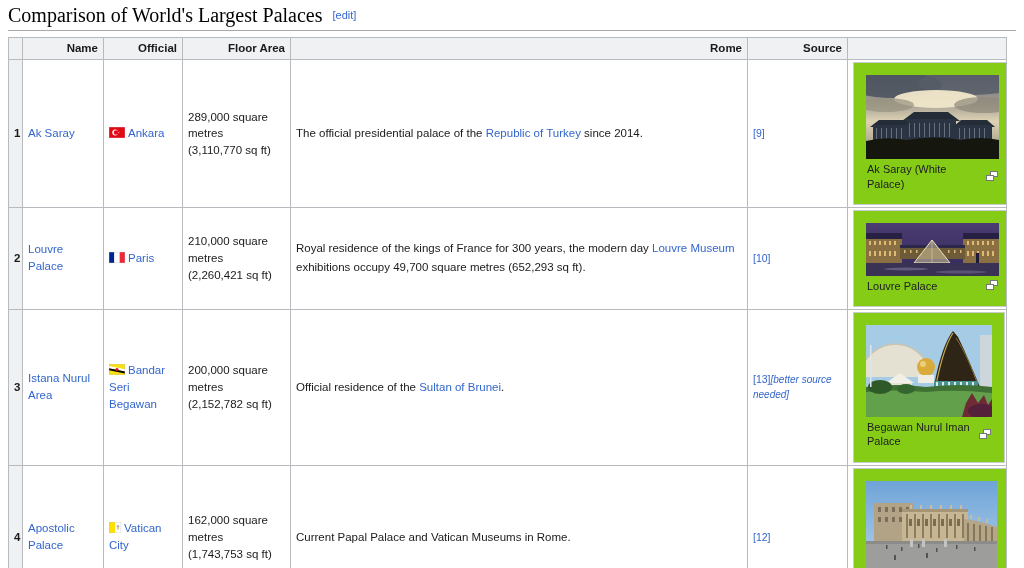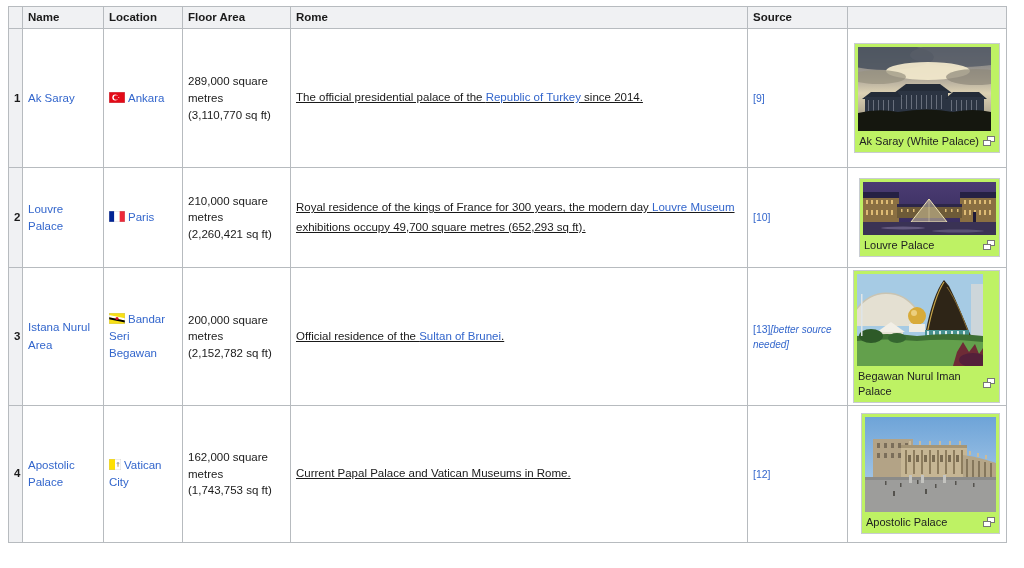--- a/index.html
+++ b/index.html
@@ -68,6 +68,7 @@
 
 <div class="content">
 
+  <h2 class="page-title"><span>Comparison of World's Largest Palaces</span><a class="editsection">[edit]</a></h2>
 
   <table class="palaces">
     <colgroup>

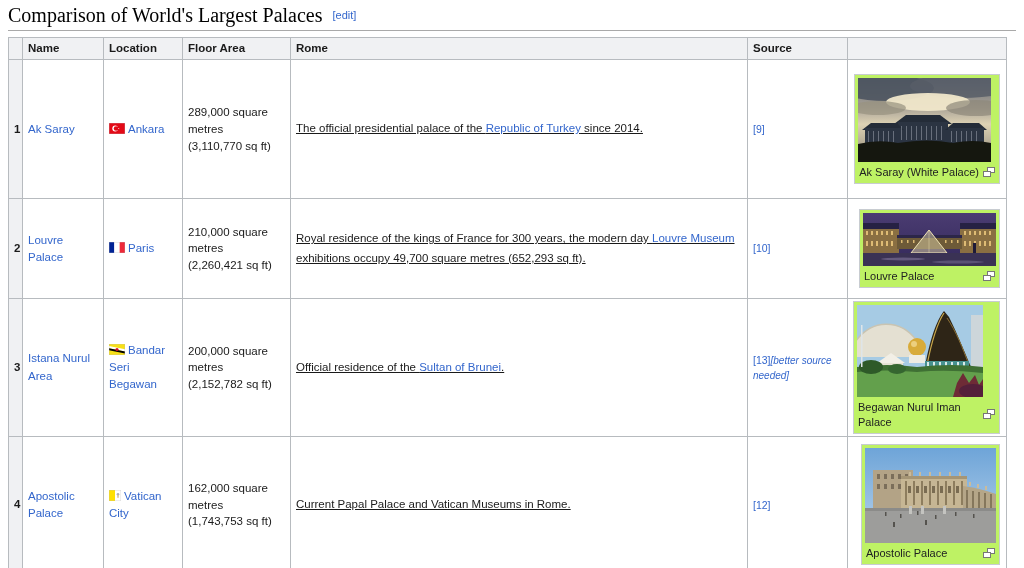--- a/index.html
+++ b/index.html
@@ -32,7 +32,7 @@
     padding:2px 5px; overflow:hidden;
   }
   thead th {
-    background:#f0f1f3; font-weight:bold; text-align:left;
+    background:#f0f1f3; font-weight:bold; text-align:right;
     font-size:11.5px; padding:3px 2px; height:15px;
   }
   th.rank-cell {

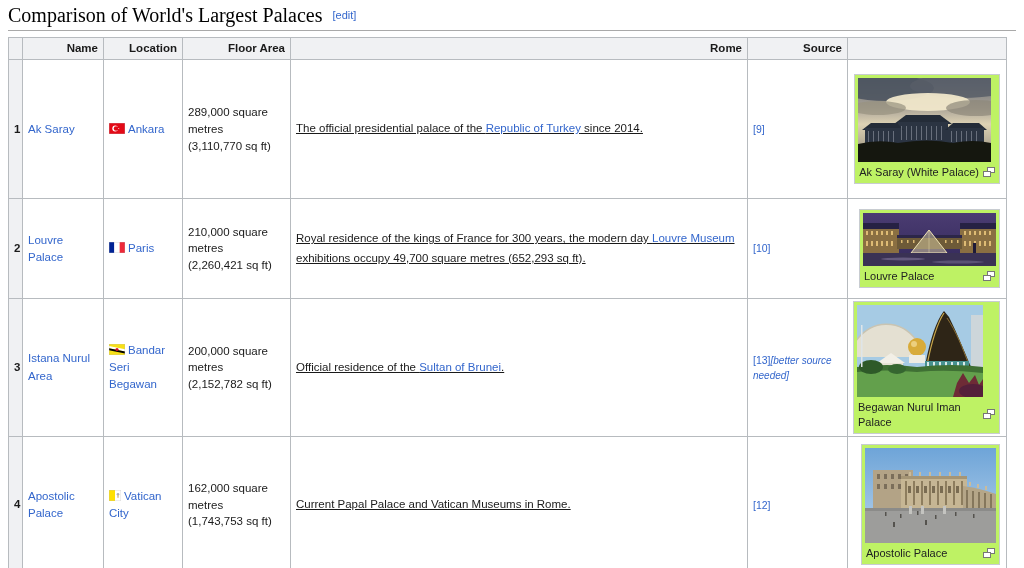--- a/index.html
+++ b/index.html
@@ -84,7 +84,7 @@
       <tr>
         <th></th>
         <th>Name</th>
-        <th>Location</th>
+        <th>Official</th>
         <th>Floor Area</th>
         <th>Rome</th>
         <th>Source</th>

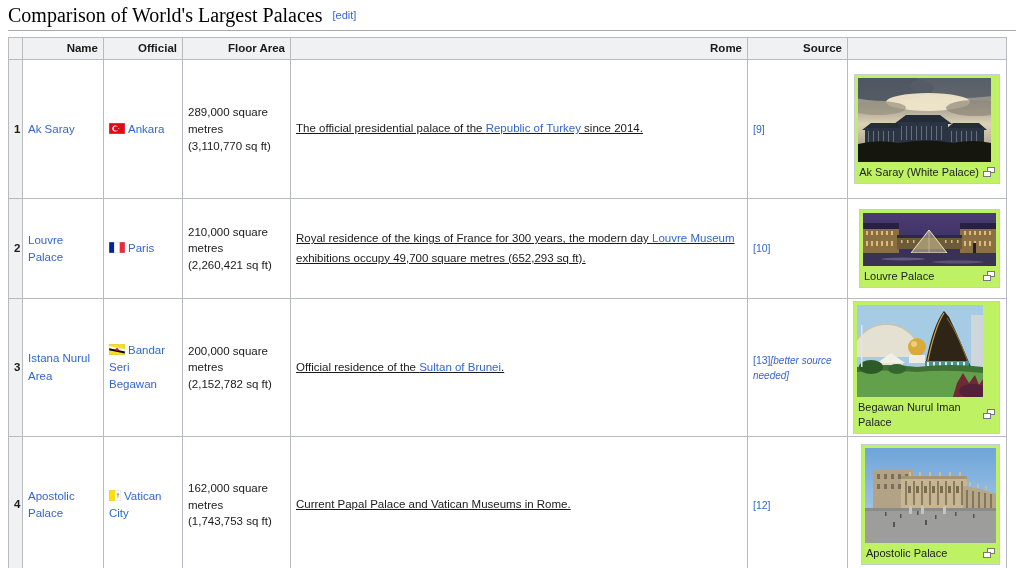--- a/index.html
+++ b/index.html
@@ -46,7 +46,7 @@
     line-height:0;
   }
   td.floor-cell { padding:2px 4px 2px 6px; line-height:1.45;margin-left:18px; }
-  td.notes-cell { padding:2px 5px; line-height:1.7;text-decoration:underline; }
+  td.notes-cell { padding:2px 5px; line-height:1.7; }
   td.source-cell { font-size:10.5px; padding:2px 3px; line-height:1.4; }
   .bsn { font-style:italic; font-size:10px; }
   td.image-cell { padding:3px; }

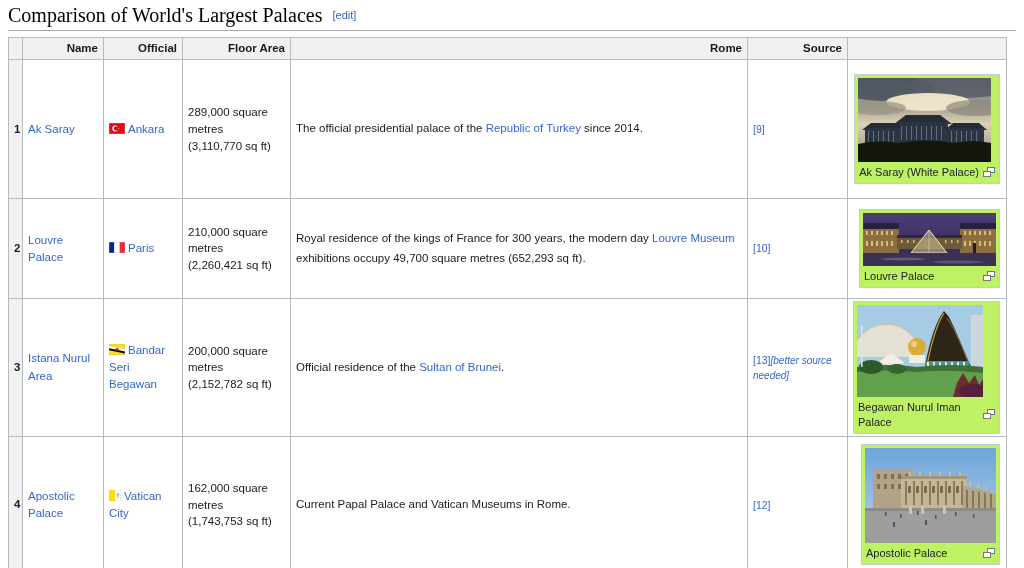--- a/index.html
+++ b/index.html
@@ -51,8 +51,8 @@
   .bsn { font-style:italic; font-size:10px; }
   td.image-cell { padding:3px; }
   .thumb {
-    border:1px solid #c8ccd1; background:#bef264;
-    padding:3px; width:-moz-fit-content; width:fit-content;
+    border:1px solid #c8ccd1; background:#84cc16;
+    padding:12px; width:-moz-fit-content; width:fit-content;
     margin-left:auto; margin-right:1px;
   }
   .thumb svg.photo { display:block; }

